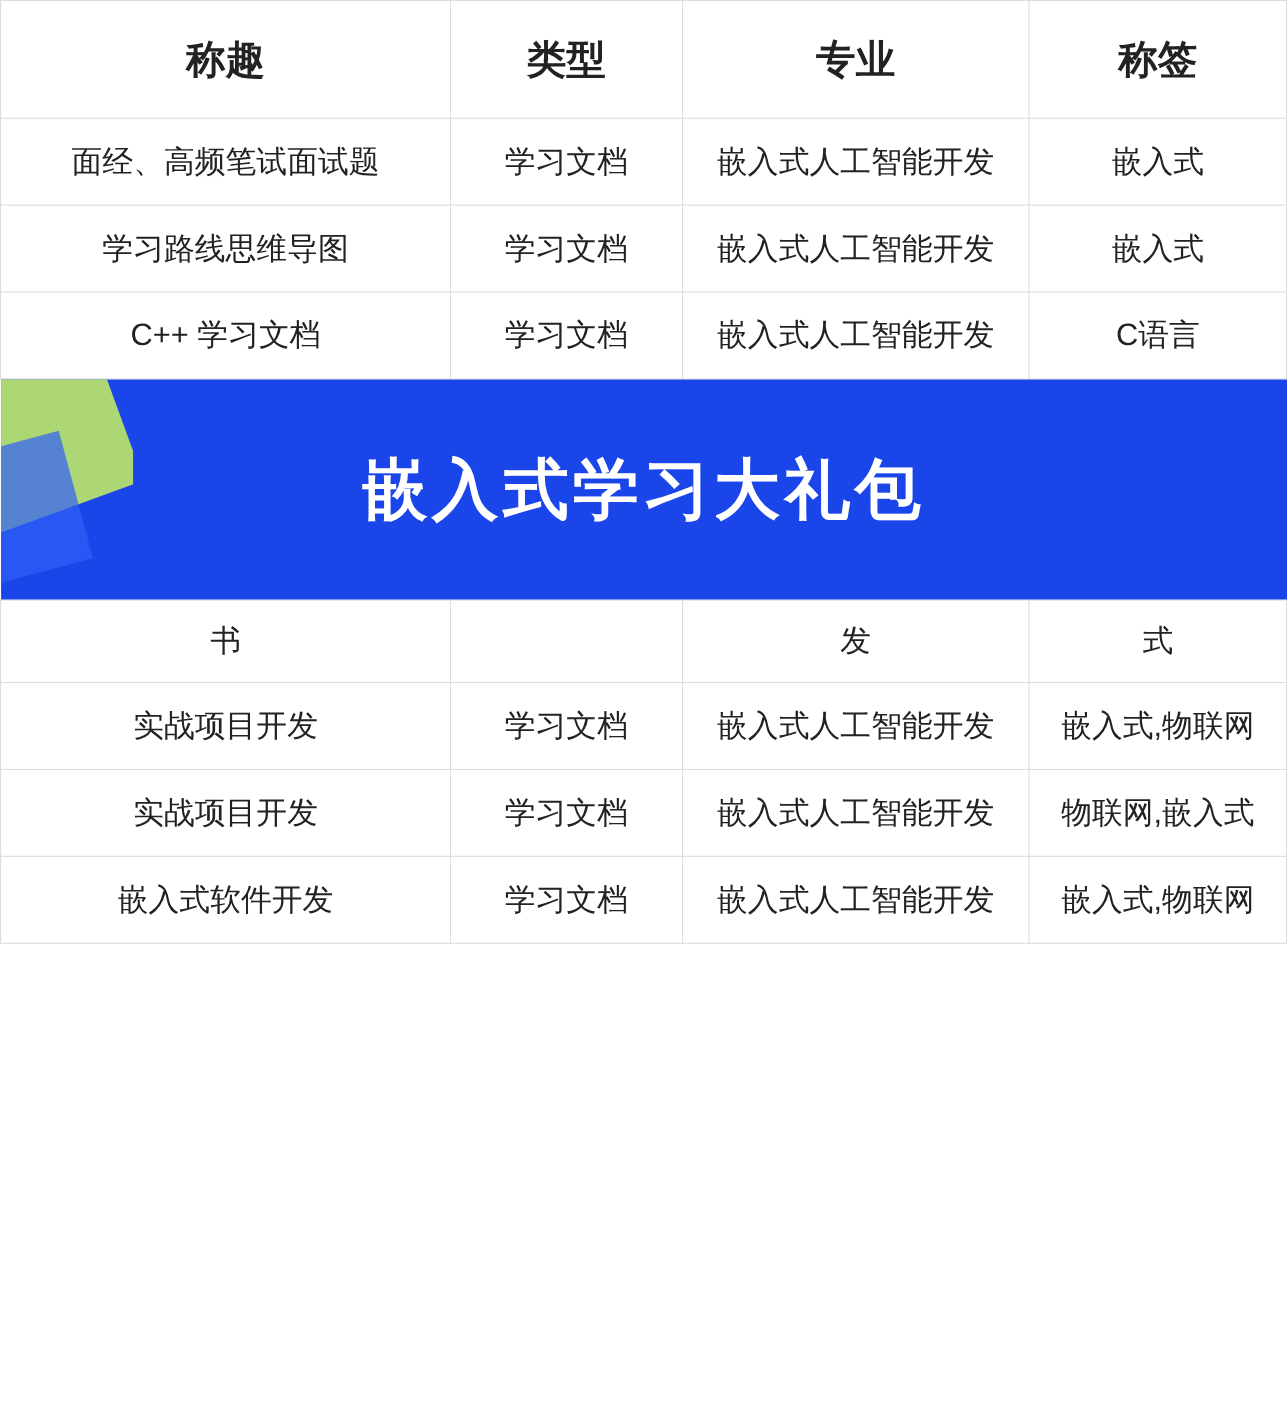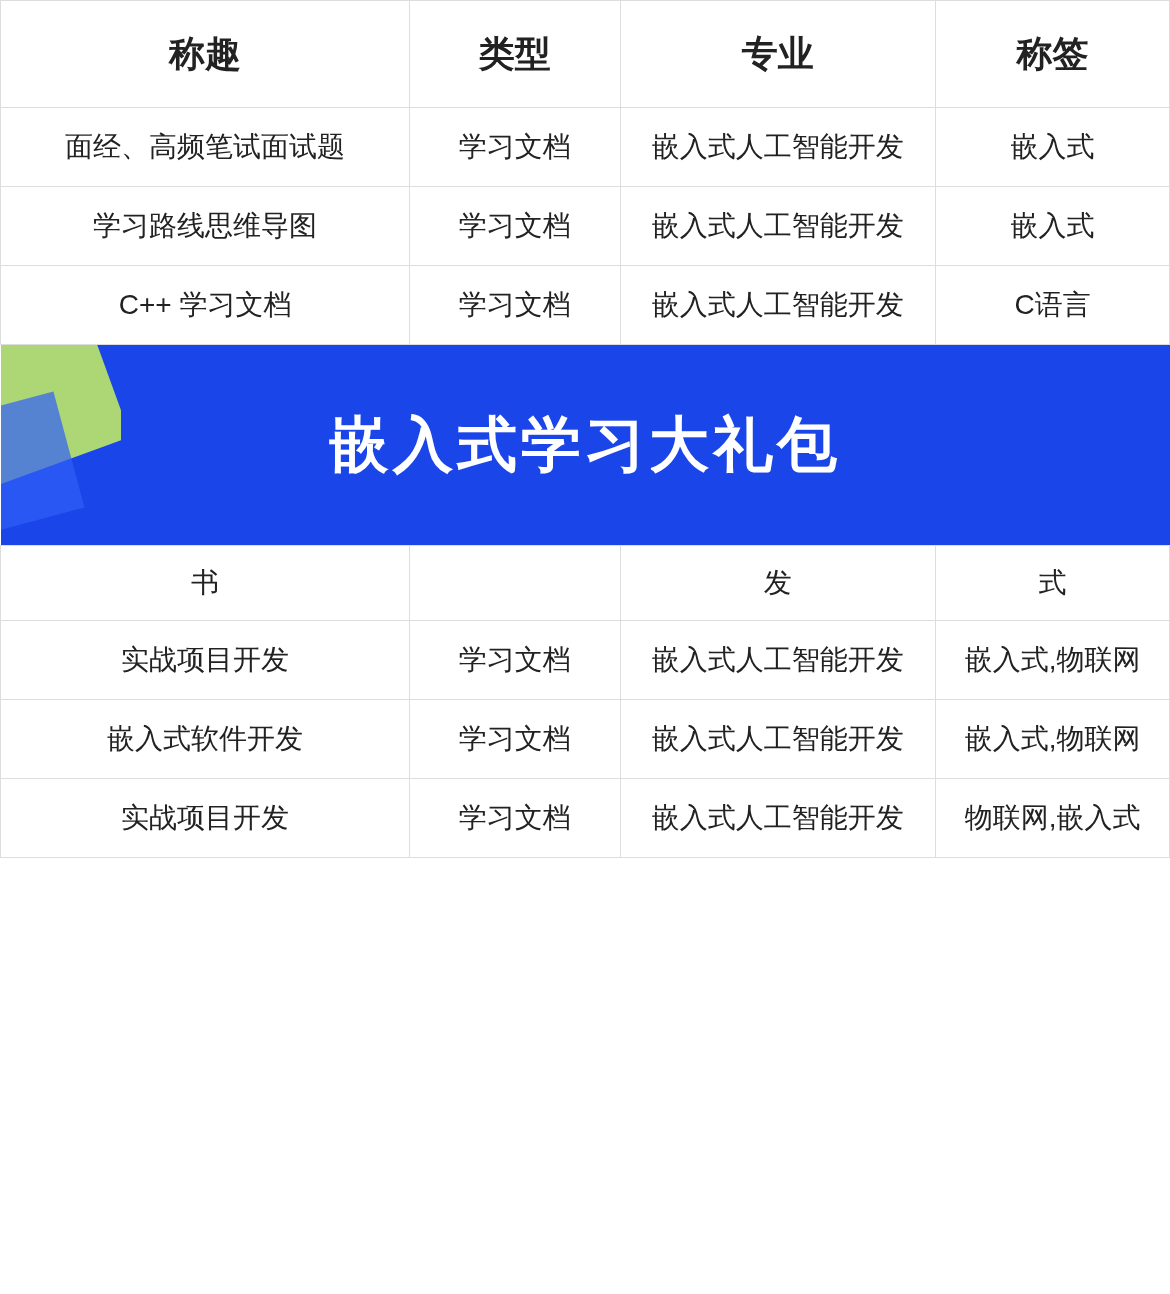--- a/index.html
+++ b/index.html
@@ -185,16 +185,16 @@
       <td>嵌入式,物联网</td>
     </tr>
         <tr>
+      <td>实战项目开发</td>
+      <td>学习文档</td>
+      <td>嵌入式人工智能开发</td>
+      <td>物联网,嵌入式</td>
+    </tr>
+        <tr>
       <td>嵌入式软件开发</td>
       <td>学习文档</td>
       <td>嵌入式人工智能开发</td>
       <td>嵌入式,物联网</td>
-    </tr>
-        <tr>
-      <td>实战项目开发</td>
-      <td>学习文档</td>
-      <td>嵌入式人工智能开发</td>
-      <td>物联网,嵌入式</td>
     </tr>
       </tbody>
   </table>

